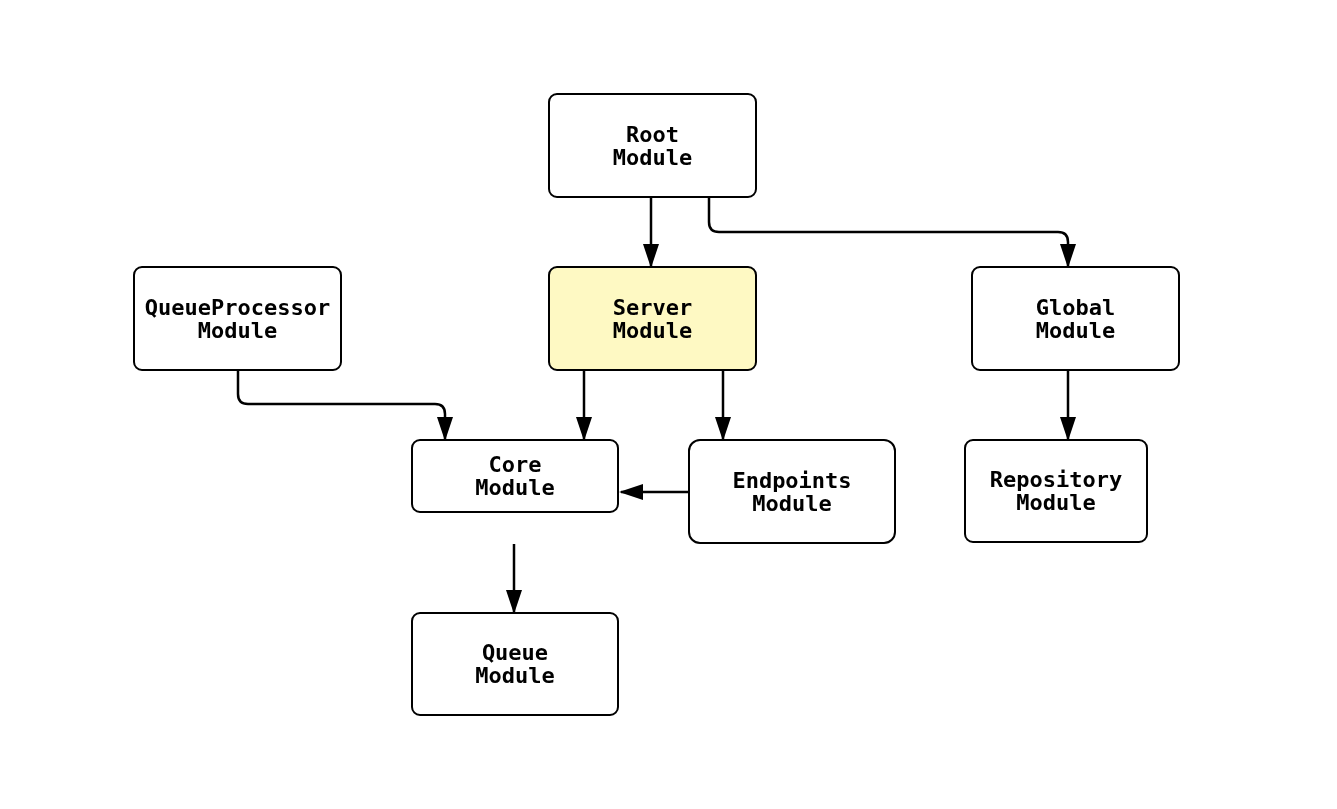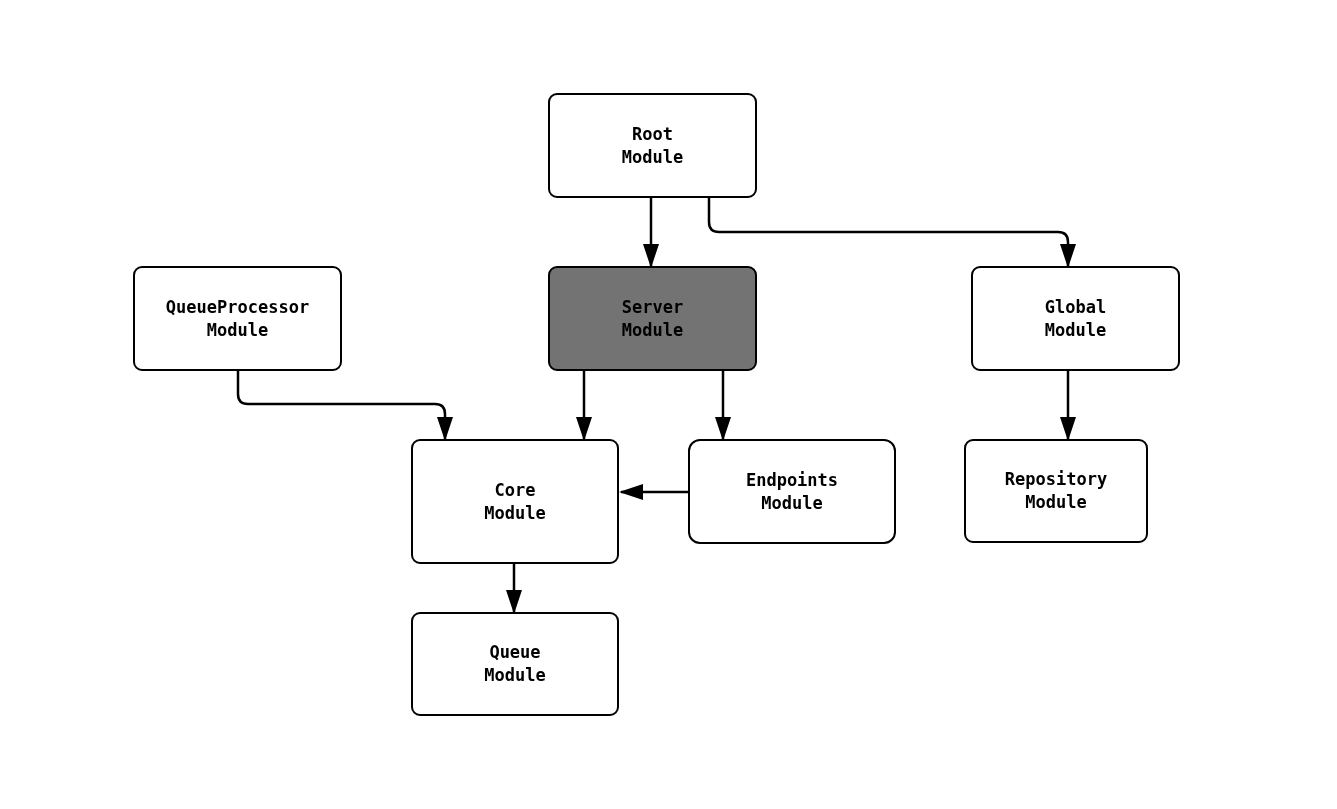--- a/index.html
+++ b/index.html
@@ -38,7 +38,7 @@
   }
   .node-label {
     font-weight: bold;
-    font-size: 17px;
+    font-size: 22px;
     line-height: 23px;
     text-align: center;
     white-space: pre-line;

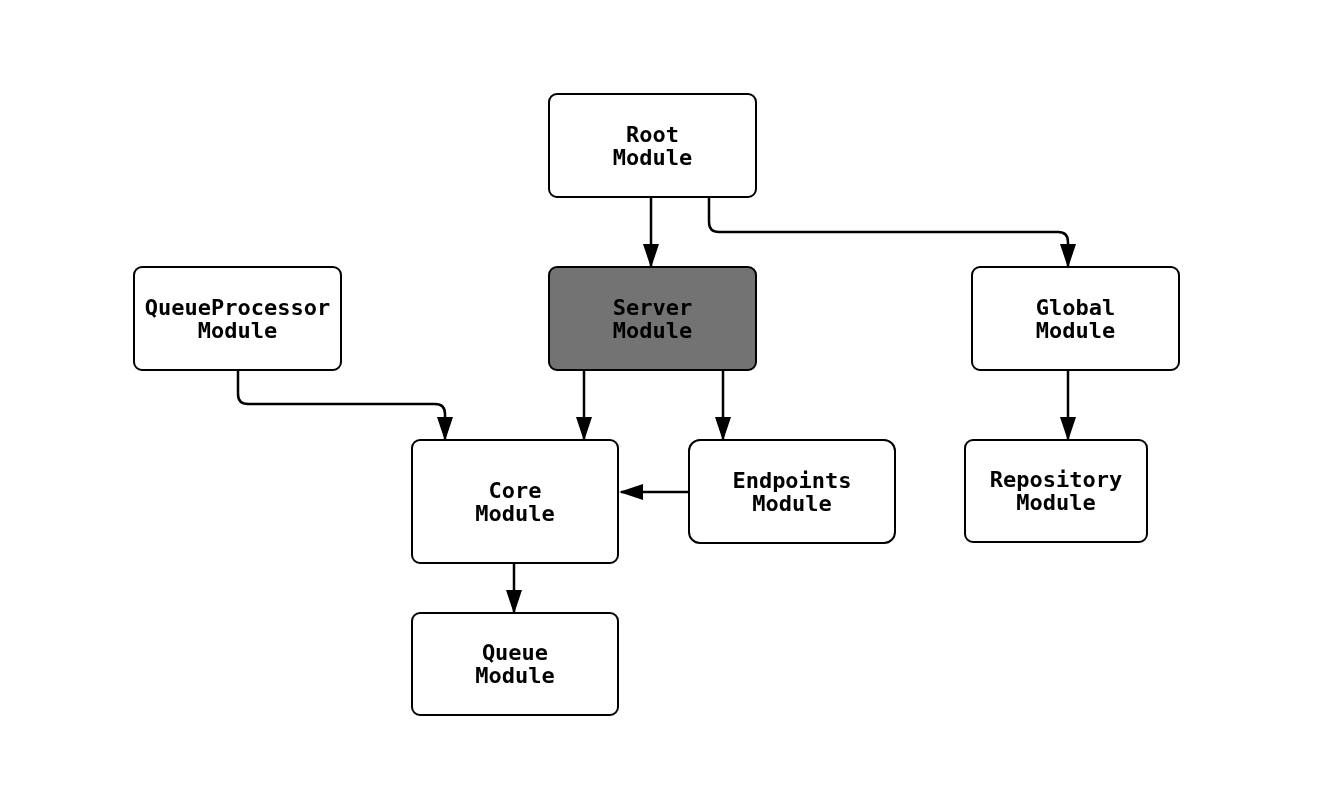--- a/index.html
+++ b/index.html
@@ -74,7 +74,7 @@
     <span class="node-label" style="color: rgb(0, 0, 0);">QueueProcessor
 Module</span>
   </div>
-  <div class="node" id="node-server" style="left: 548px; top: 266px; width: 209px; height: 105px; background: #737373; border-color: rgb(0, 0, 0);">
+  <div class="node" id="node-server" style="left: 548px; top: 266px; width: 209px; height: 105px; background: #fef9c3; border-color: rgb(0, 0, 0);">
     <span class="node-label" style="color: rgb(0, 0, 0);">Server
 Module</span>
   </div>

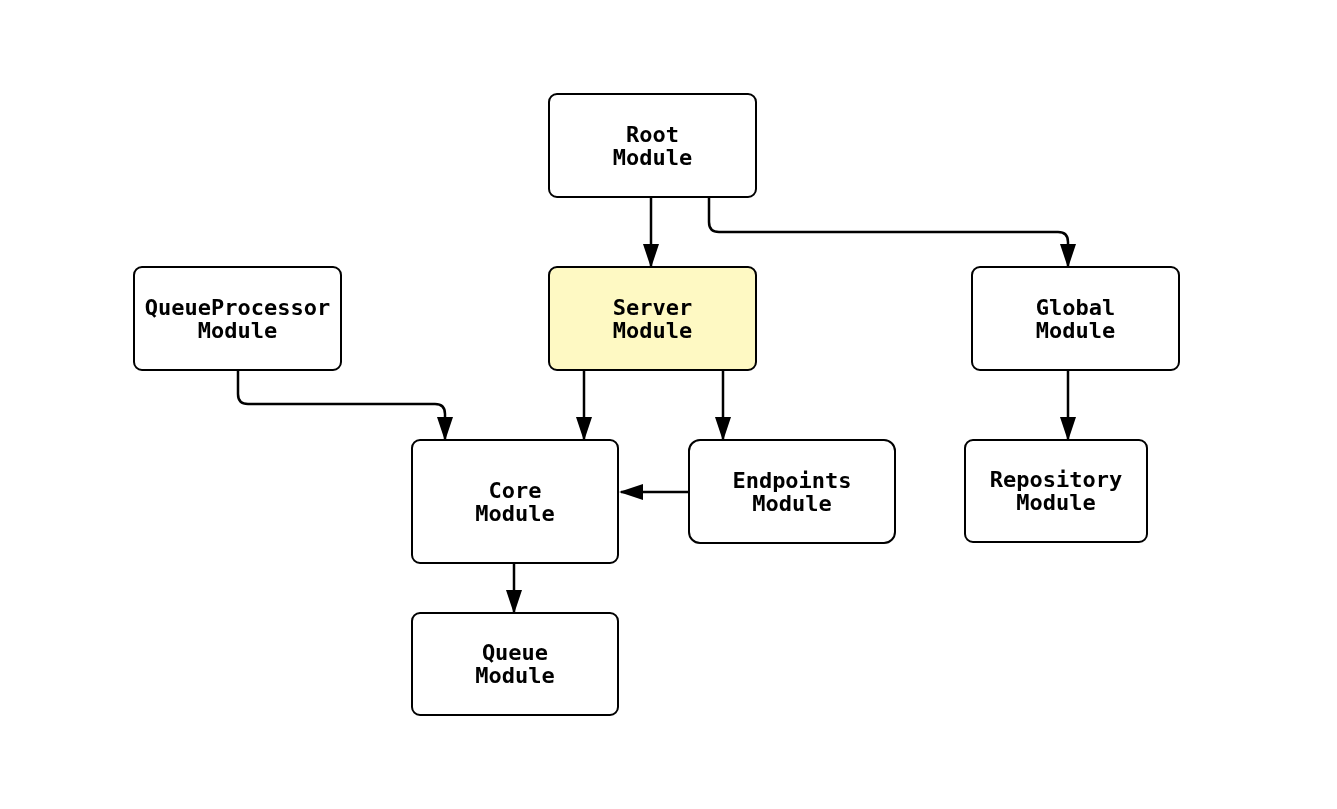--- a/index.html
+++ b/index.html
@@ -82,7 +82,7 @@
     <span class="node-label" style="color: rgb(0, 0, 0);">Global
 Module</span>
   </div>
-  <div class="node" id="node-core" style="left: 411px; top: 439px; width: 208px; height: 125px; background: rgb(255, 255, 255); border-color: rgb(0, 0, 0);">
+  <div class="node" id="node-core" style="left: 411px; top: 439px; width: 208px; height: 74px; background: rgb(255, 255, 255); border-color: rgb(0, 0, 0);">
     <span class="node-label" style="color: rgb(0, 0, 0);">Core
 Module</span>
   </div>

